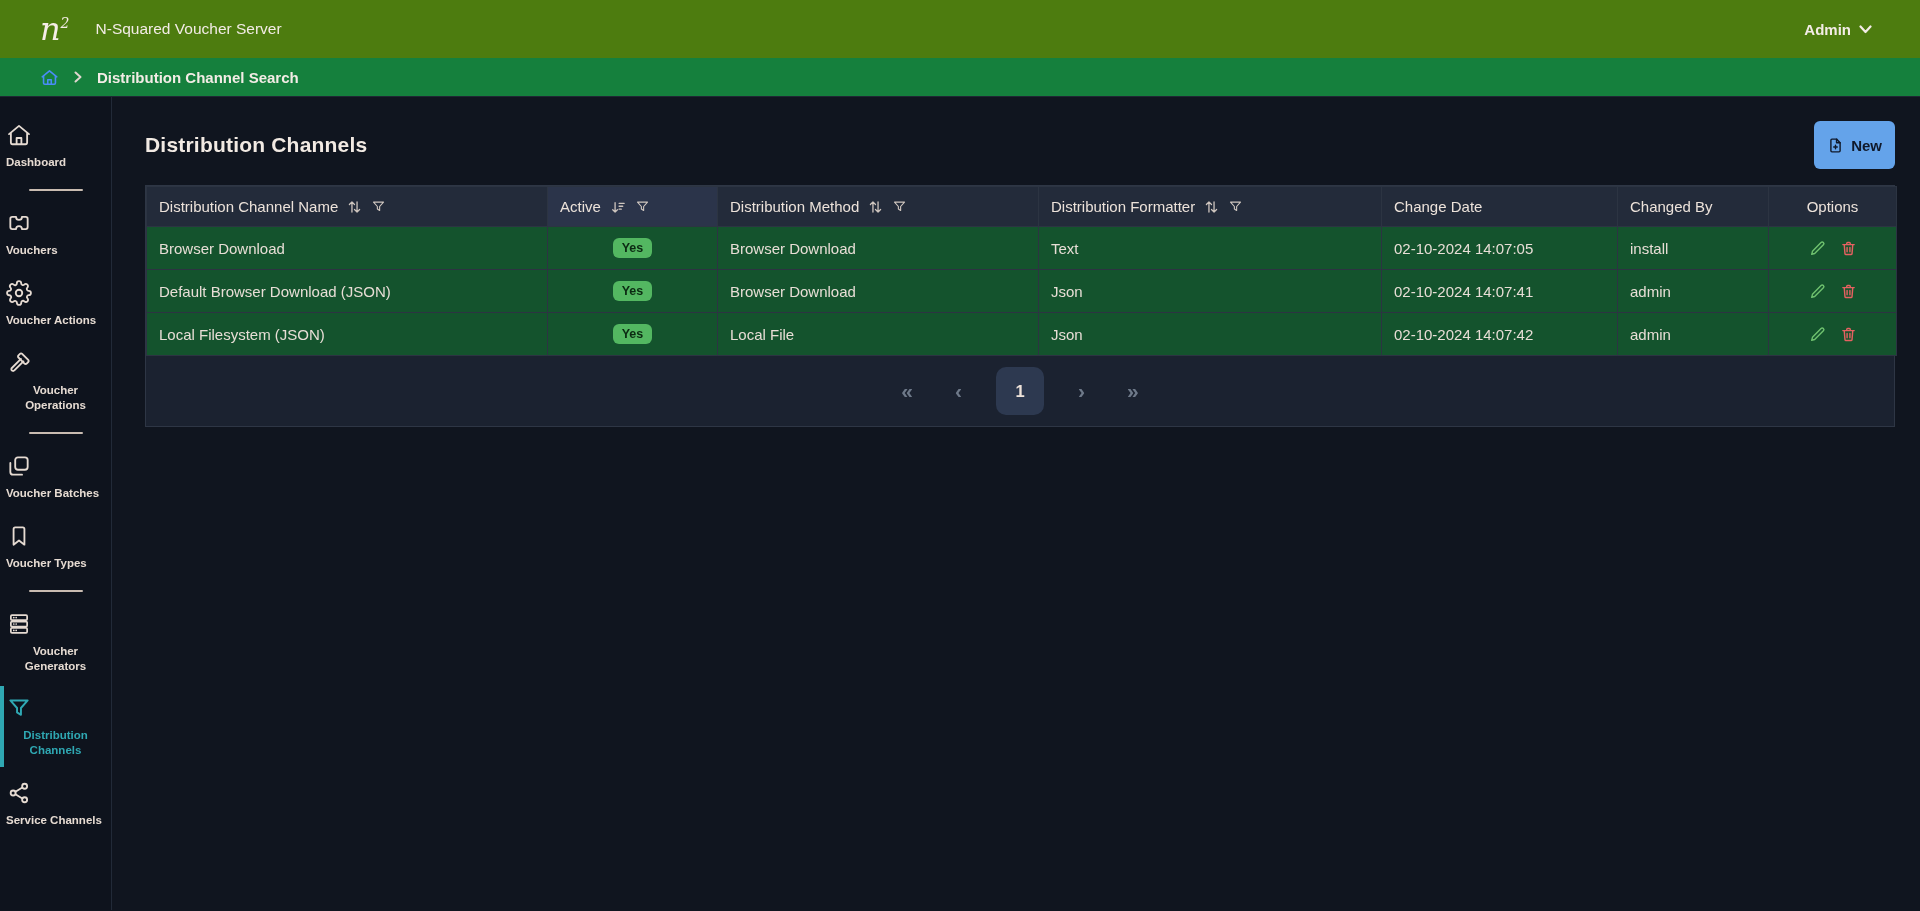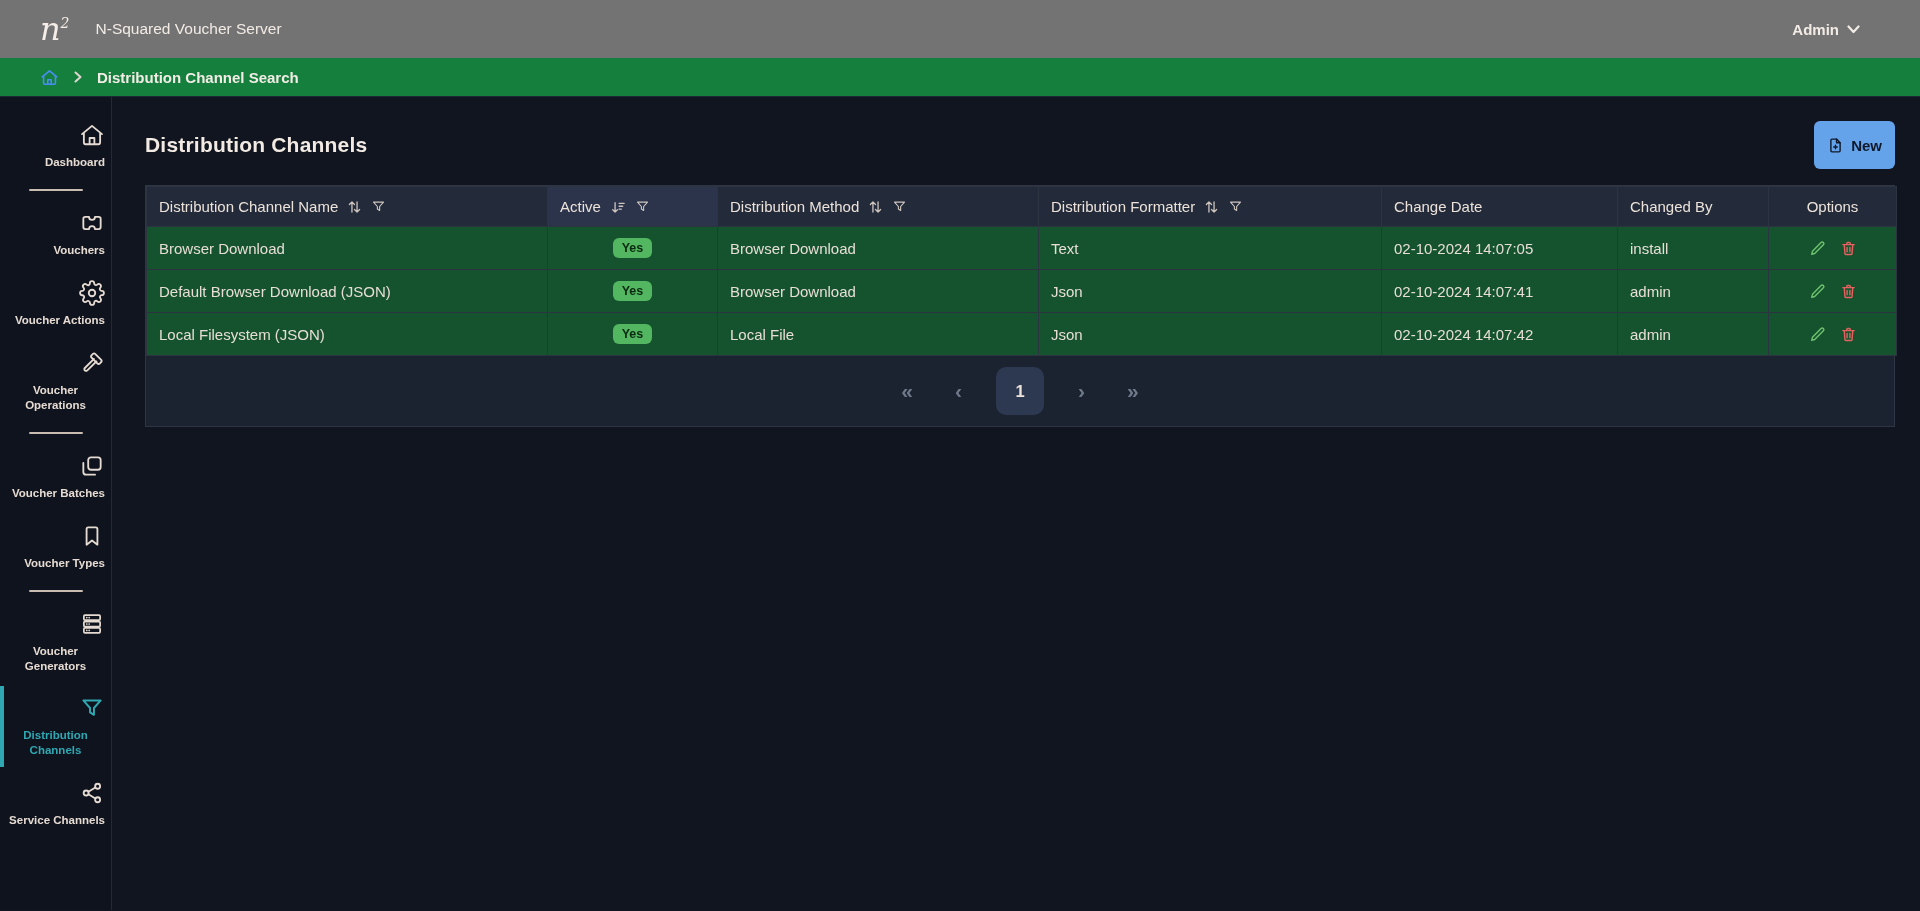--- a/index.html
+++ b/index.html
@@ -7,8 +7,8 @@
     font-family:"Liberation Sans","DejaVu Sans",sans-serif; color:#e8ded6; }
 
   
-  .topbar { height:58px; background:#737373; display:flex; align-items:center;
-    padding:0 60px 0 40px; }
+  .topbar { height:58px; background:#4d7c0f; display:flex; align-items:center;
+    padding:0 48px 0 40px; }
   .logo { font-family:"DejaVu Serif","Liberation Serif",serif; font-style:italic;
     font-size:32px; color:#f5ede7; line-height:1; }
   .logo sup { font-size:14px; font-style:italic; }

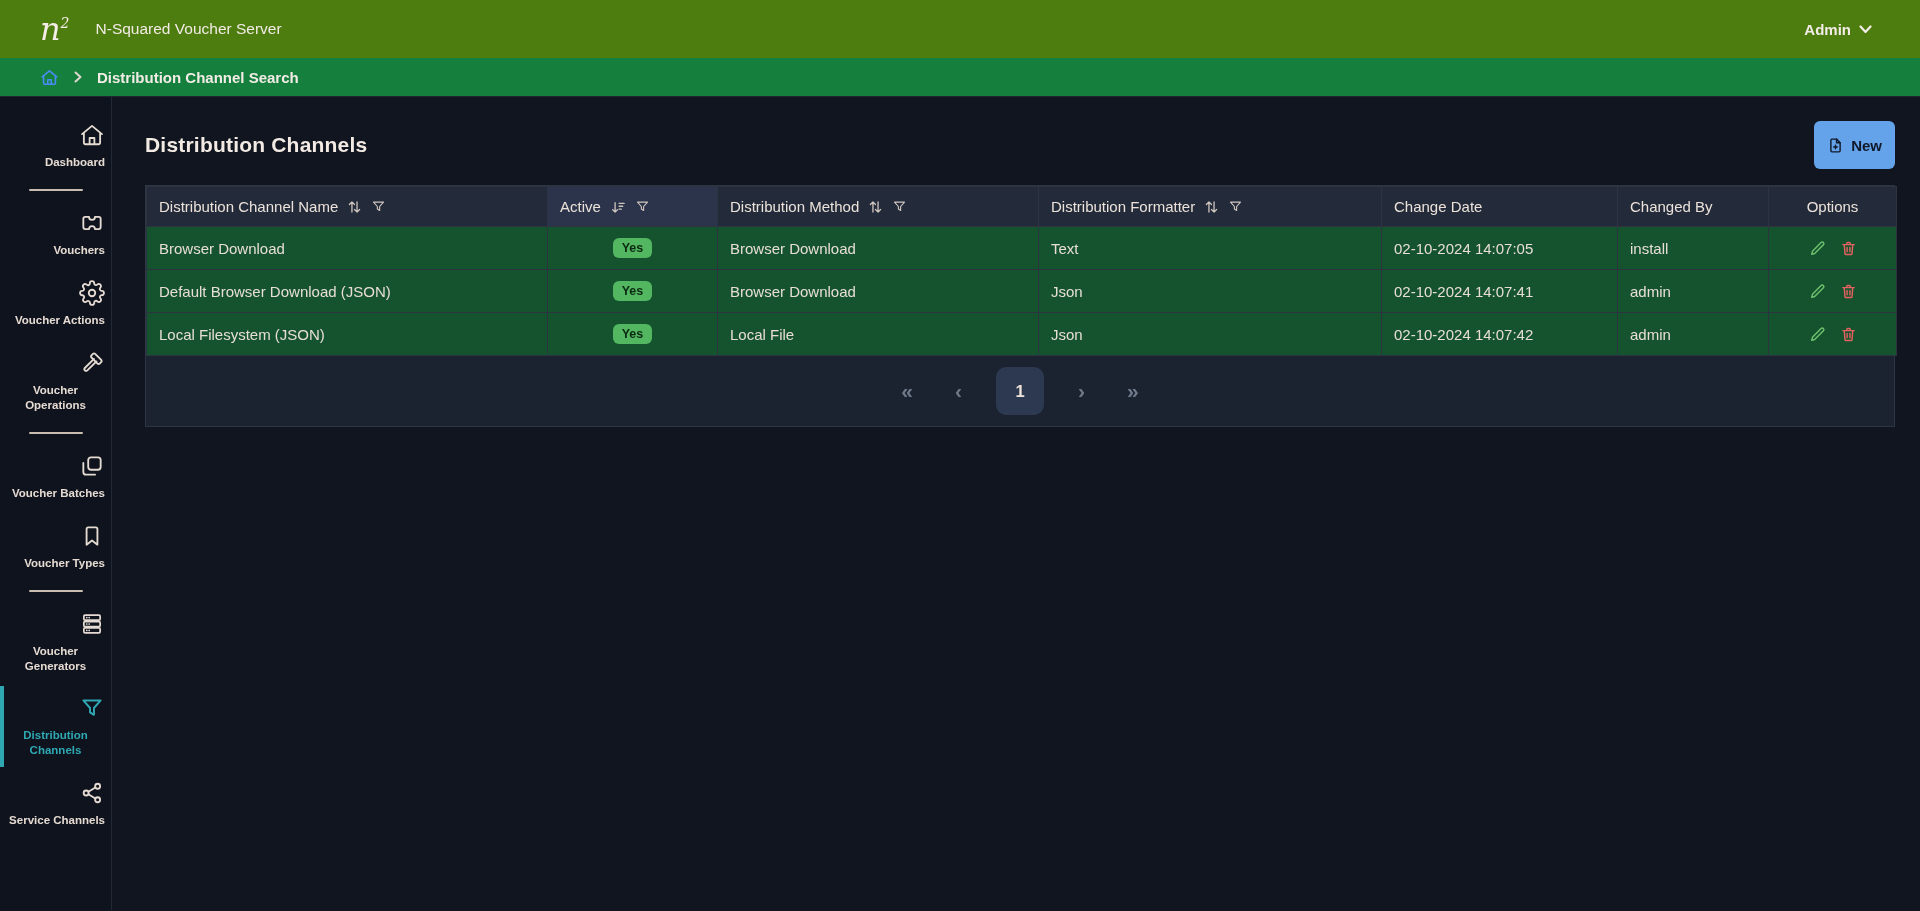--- a/index.html
+++ b/index.html
@@ -26,7 +26,7 @@
   .body-row { display:flex; height:813px; }
   .sidebar { width:112px; background:#0e131d; border-right:1px solid #222a38;
     padding-top:14px; flex:none; }
-  .nav-item { position:relative; display:flex; flex-direction:column; align-items:flex-end;
+  .nav-item { position:relative; display:flex; flex-direction:column; align-items:flex-start;
     padding:11px 6px; color:#e6dbd2; cursor:pointer; }
   .nav-item .nav-icon { margin-bottom:7px; line-height:0; }
   .nav-label { font-size:11.5px; text-align:center; line-height:1.3; font-weight:600; }

